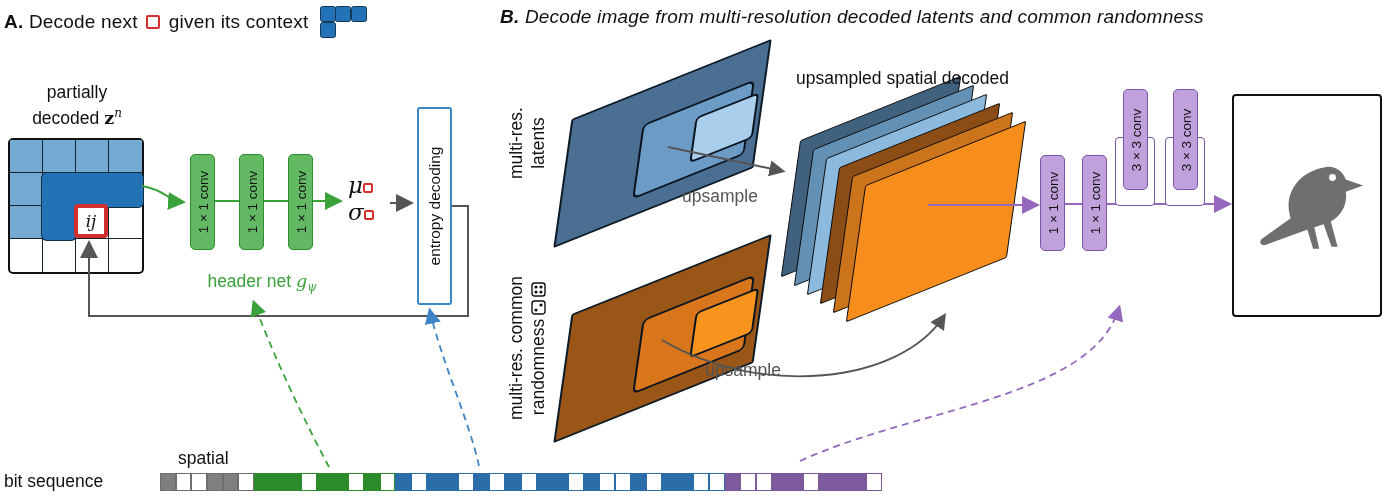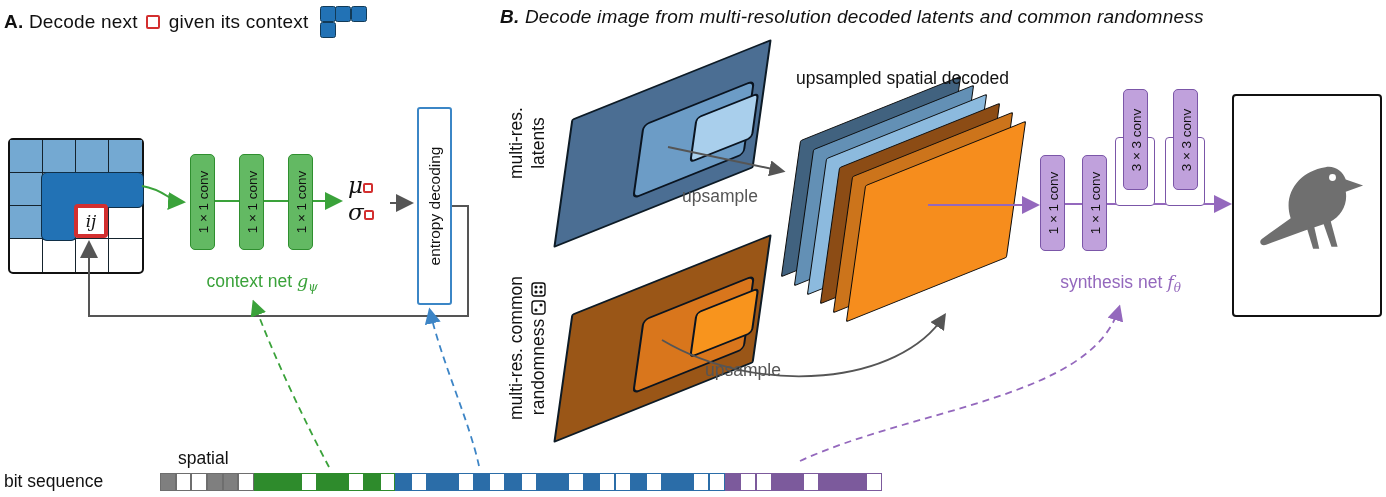--- a/index.html
+++ b/index.html
@@ -89,6 +89,11 @@
     </span>
   </div>
 
+  <div class="abs glabel">
+    <span>partially</span><br>
+    <span>decoded</span>
+    <span class="mserifb">z</span><sup class="n">n</sup>
+  </div>
 
   <div class="abs gridA">
     <div class="lb"></div>

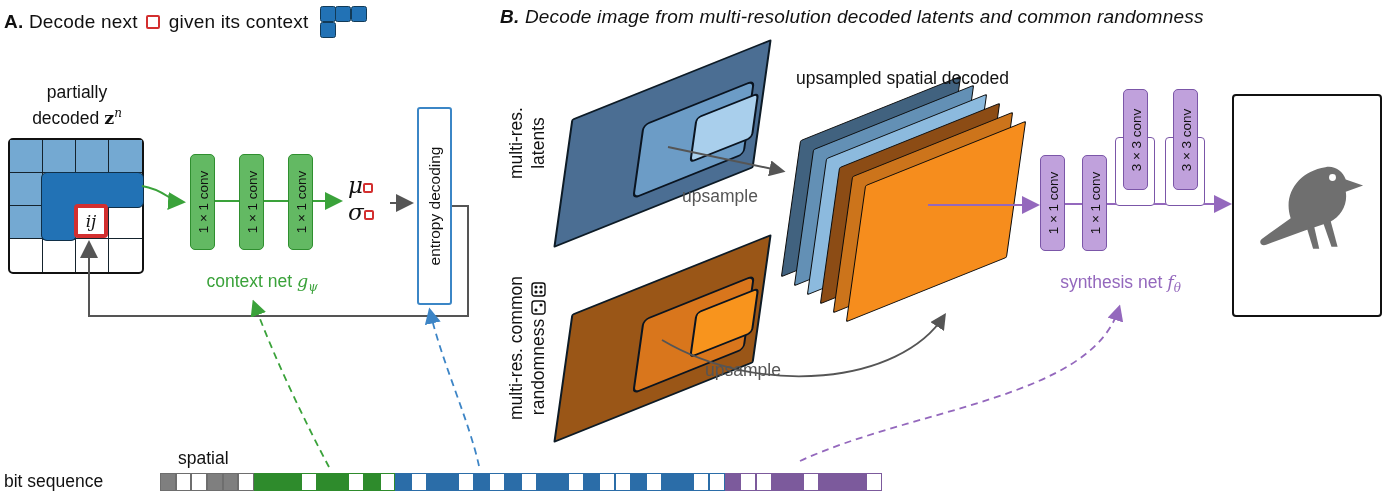--- a/index.html
+++ b/index.html
@@ -139,7 +139,7 @@
   </div>
 
   <div class="abs entnet">
-    <span>context net</span>
+    <span>header net</span>
     <span class="mserif">g</span><span class="sub">ψ</span>
   </div>
 

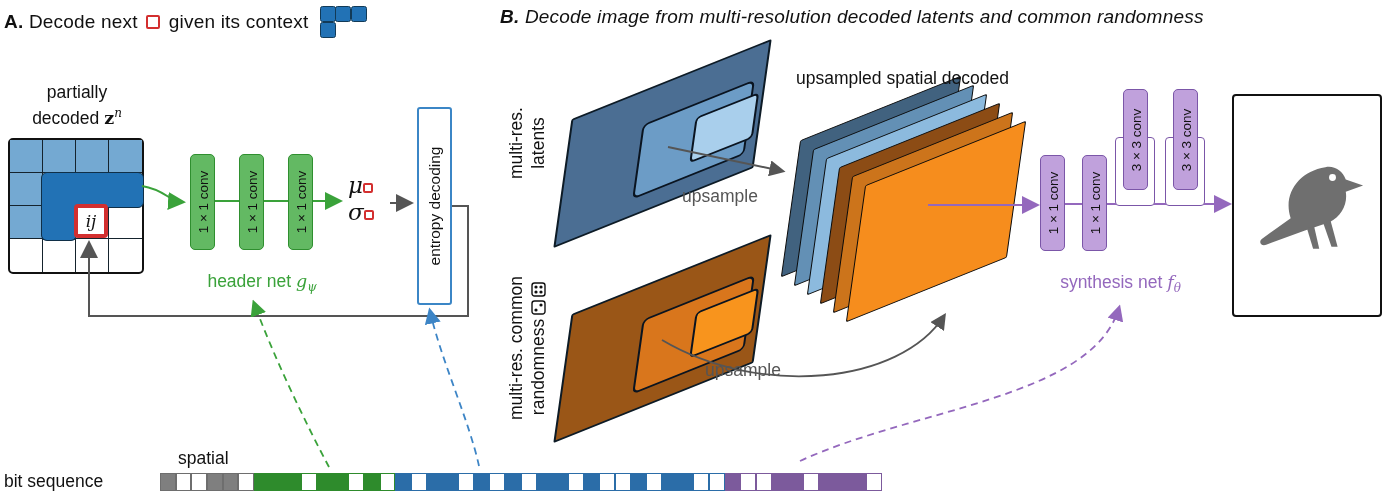--- a/index.html
+++ b/index.html
@@ -207,10 +207,6 @@
     <span class="vtext">3 × 3 conv</span>
     </div>
 
-  <div class="abs lab purpletext" style="left:1033px;top:272px;width:175px;text-align:center;">
-    <span>synthesis net</span>
-    <span class="mserif">f</span><span class="sub">θ</span>
-  </div>
 
 
   <div class="abs decbox">

